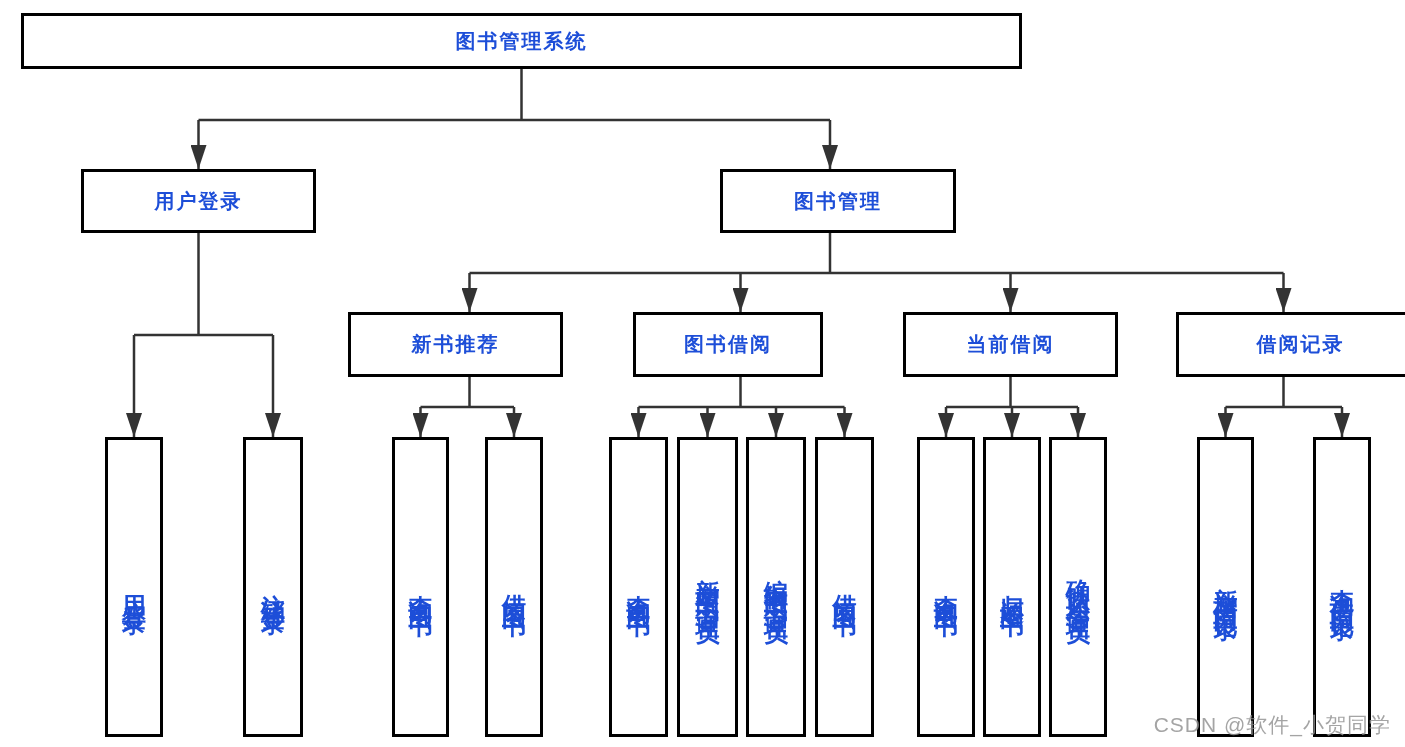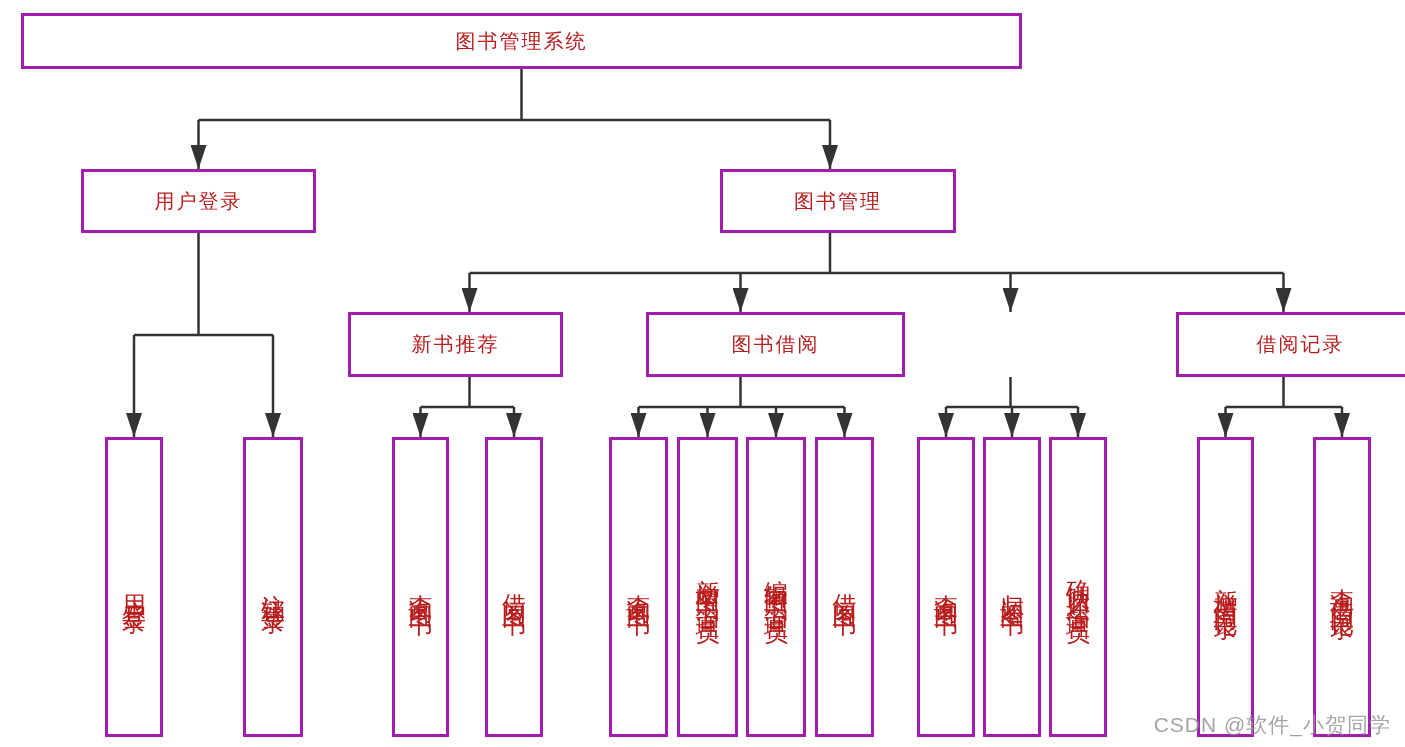--- a/index.html
+++ b/index.html
@@ -10,8 +10,8 @@
   .connector-layer{position:absolute;left:0;top:0;z-index:0;}
   .nodebox{
     position:absolute;box-sizing:border-box;background:#ffffff;
-    border:3px solid #a21caf;color:#b91c1c;z-index:2;
-    display:flex;align-items:center;justify-content:center;
+    border:3px solid #000000;color:#1d4ed8;z-index:2;
+    display:flex;align-items:center;justify-content:center;font-weight:bold;
   }
   .hbox{font-size:20px;letter-spacing:2px;white-space:nowrap;}
   .vbox{

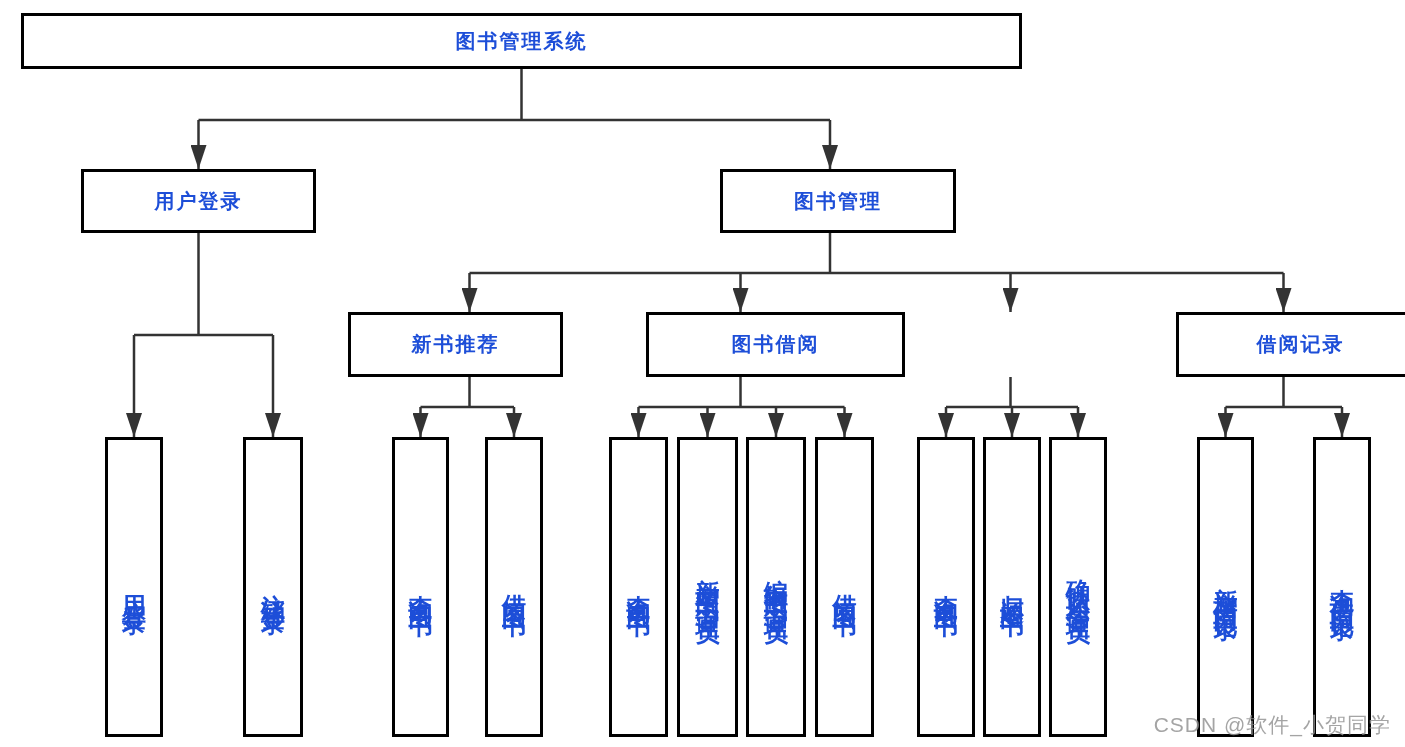--- a/index.html
+++ b/index.html
@@ -86,7 +86,7 @@
   <div class="nodebox hbox" style="left:712px;top:169px;width:236px;height:64px;margin-left:8px;">图书管理</div>
 
   <div class="nodebox hbox" style="left:348px;top:312px;width:215px;height:65px;">新书推荐</div>
-  <div class="nodebox hbox" style="left:633px;top:312px;width:259px;height:65px;margin-left:13px;">图书借阅</div>
+  <div class="nodebox hbox" style="left:633px;top:312px;width:190px;height:65px;">图书借阅</div>
   <div class="nodebox hbox" style="left:1176px;top:312px;width:249px;height:65px;">借阅记录</div>
 
   <div class="nodebox vbox" style="left:105px;top:437px;width:58px;height:300px;">用户登录</div>

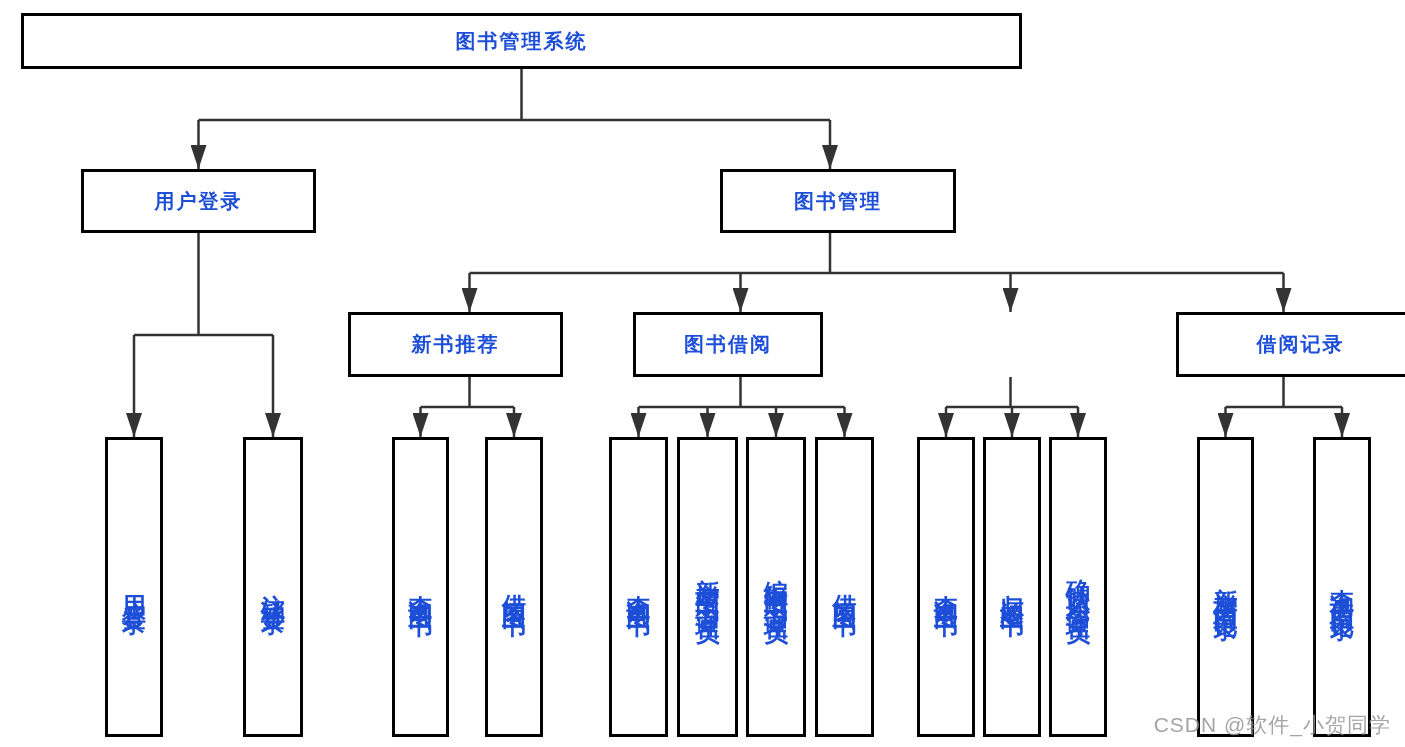--- a/index.html
+++ b/index.html
@@ -87,6 +87,7 @@
 
   <div class="nodebox hbox" style="left:348px;top:312px;width:215px;height:65px;">新书推荐</div>
   <div class="nodebox hbox" style="left:633px;top:312px;width:190px;height:65px;">图书借阅</div>
+  <div class="nodebox hbox" style="left:903px;top:312px;width:215px;height:65px;">当前借阅</div>
   <div class="nodebox hbox" style="left:1176px;top:312px;width:249px;height:65px;">借阅记录</div>
 
   <div class="nodebox vbox" style="left:105px;top:437px;width:58px;height:300px;">用户登录</div>

